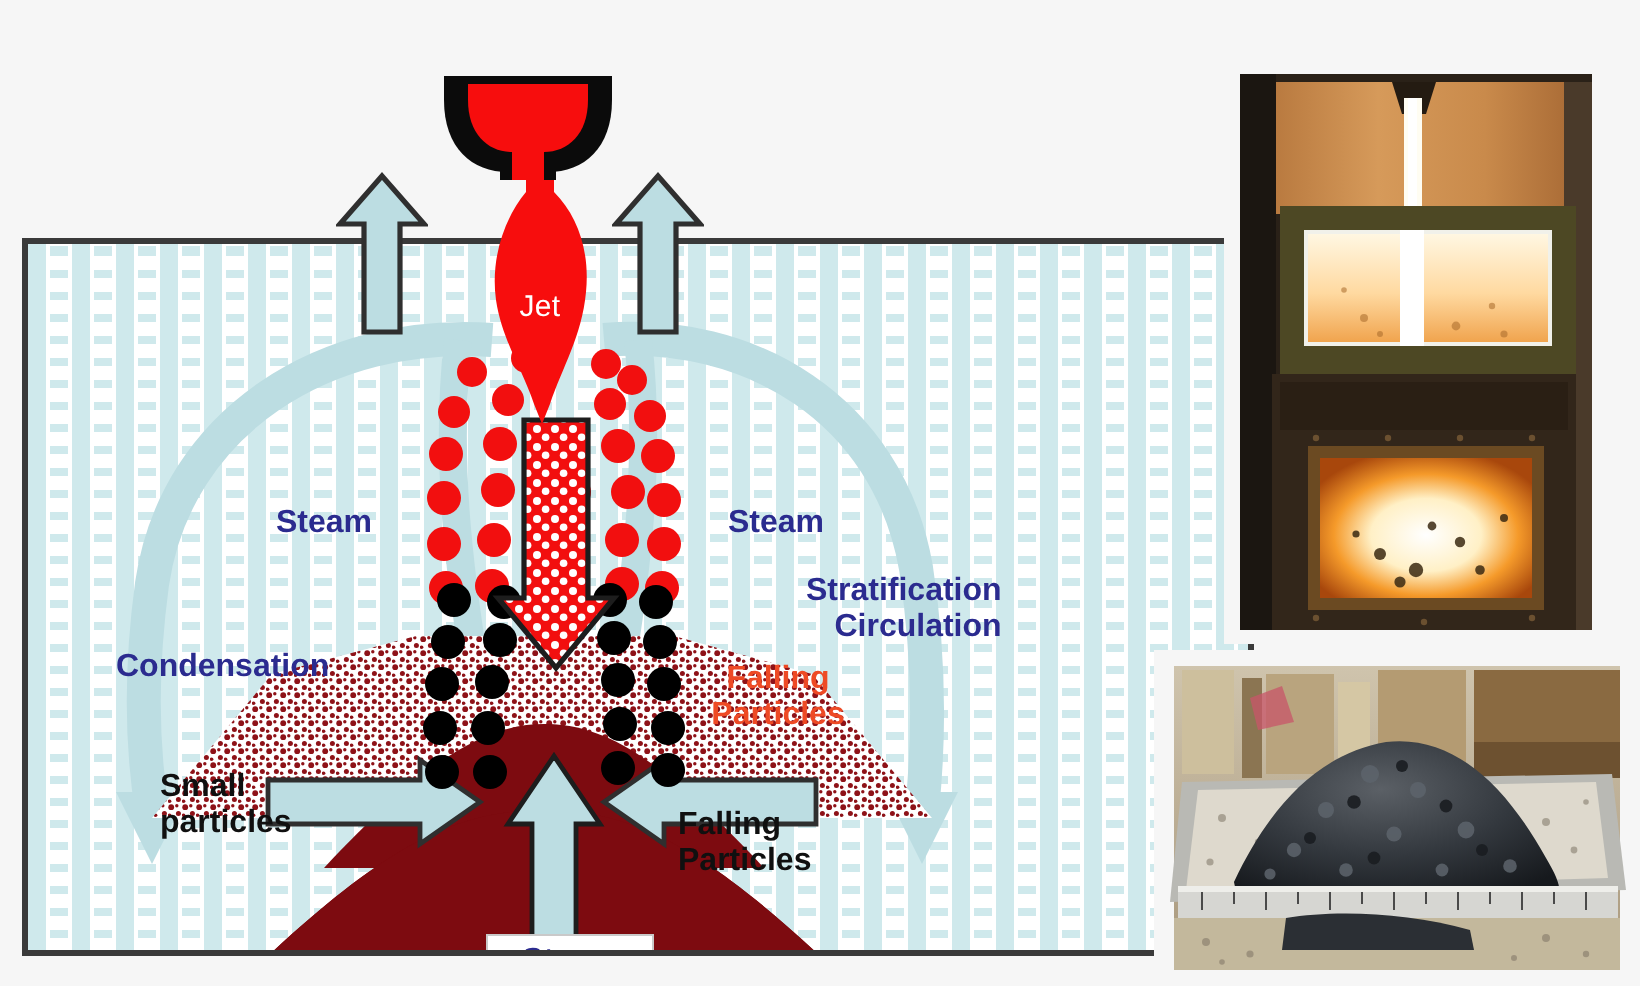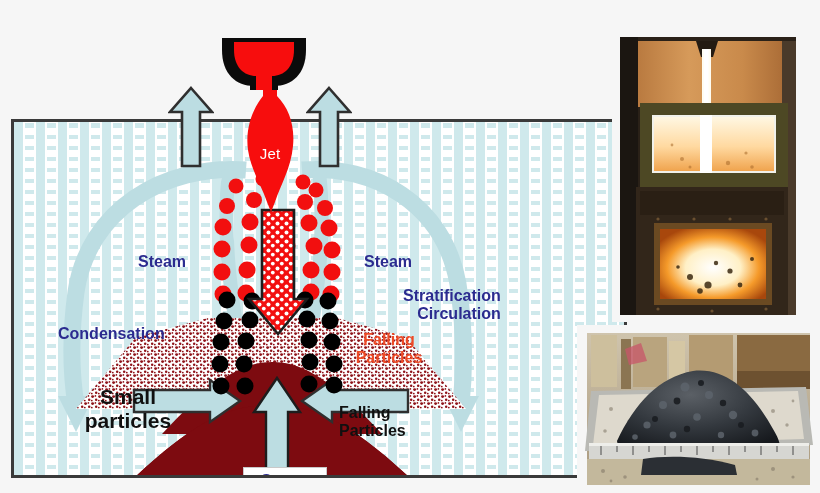--- a/index.html
+++ b/index.html
@@ -66,7 +66,7 @@
   #lbl-strat{left:389px;top:165px;font-size:16px;text-align:left;}
   #lbl-cond{left:44px;top:203px;font-size:16px;}
   #lbl-drops{left:329px;top:209px;font-size:16px;text-align:center;width:92px;}
-  #lbl-small{left:66px;top:263px;font-size:21px;text-align:center;width:96px;}
+  #lbl-small{left:66px;top:263px;font-size:16px;text-align:left;width:96px;}
   #lbl-fallp{left:325px;top:282px;font-size:16px;text-align:left;}
 
   .boxlbl{

